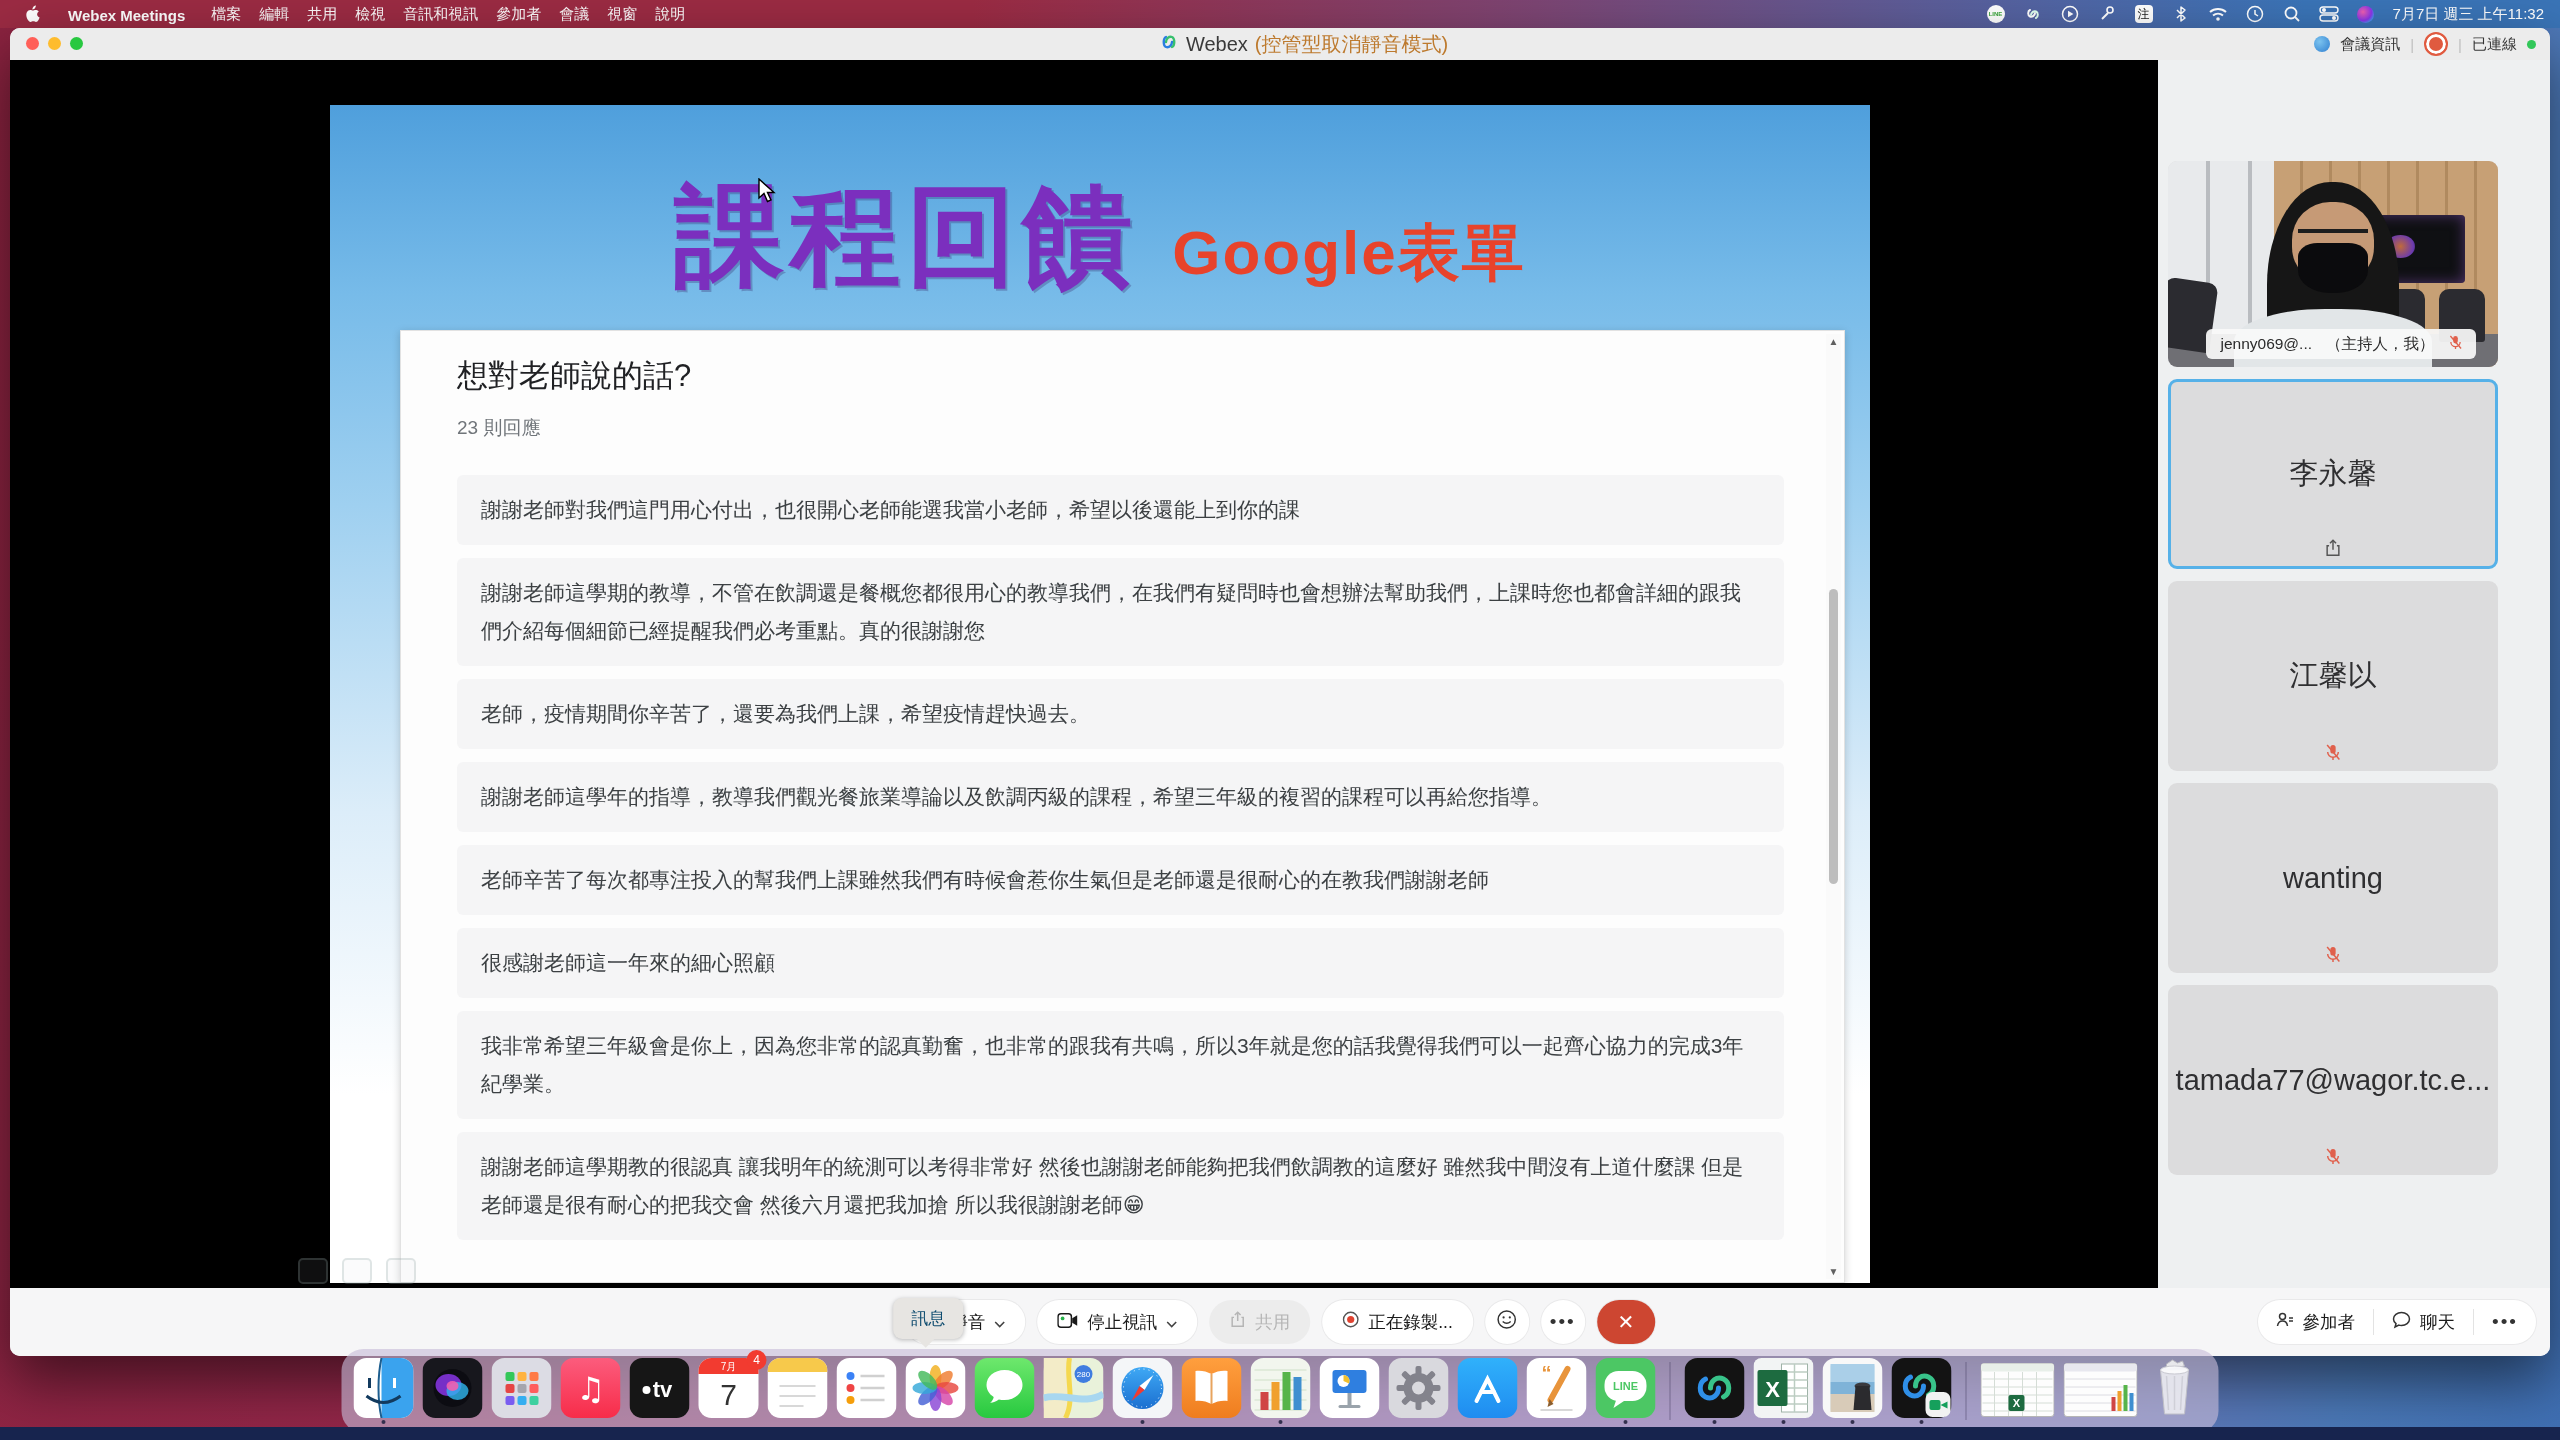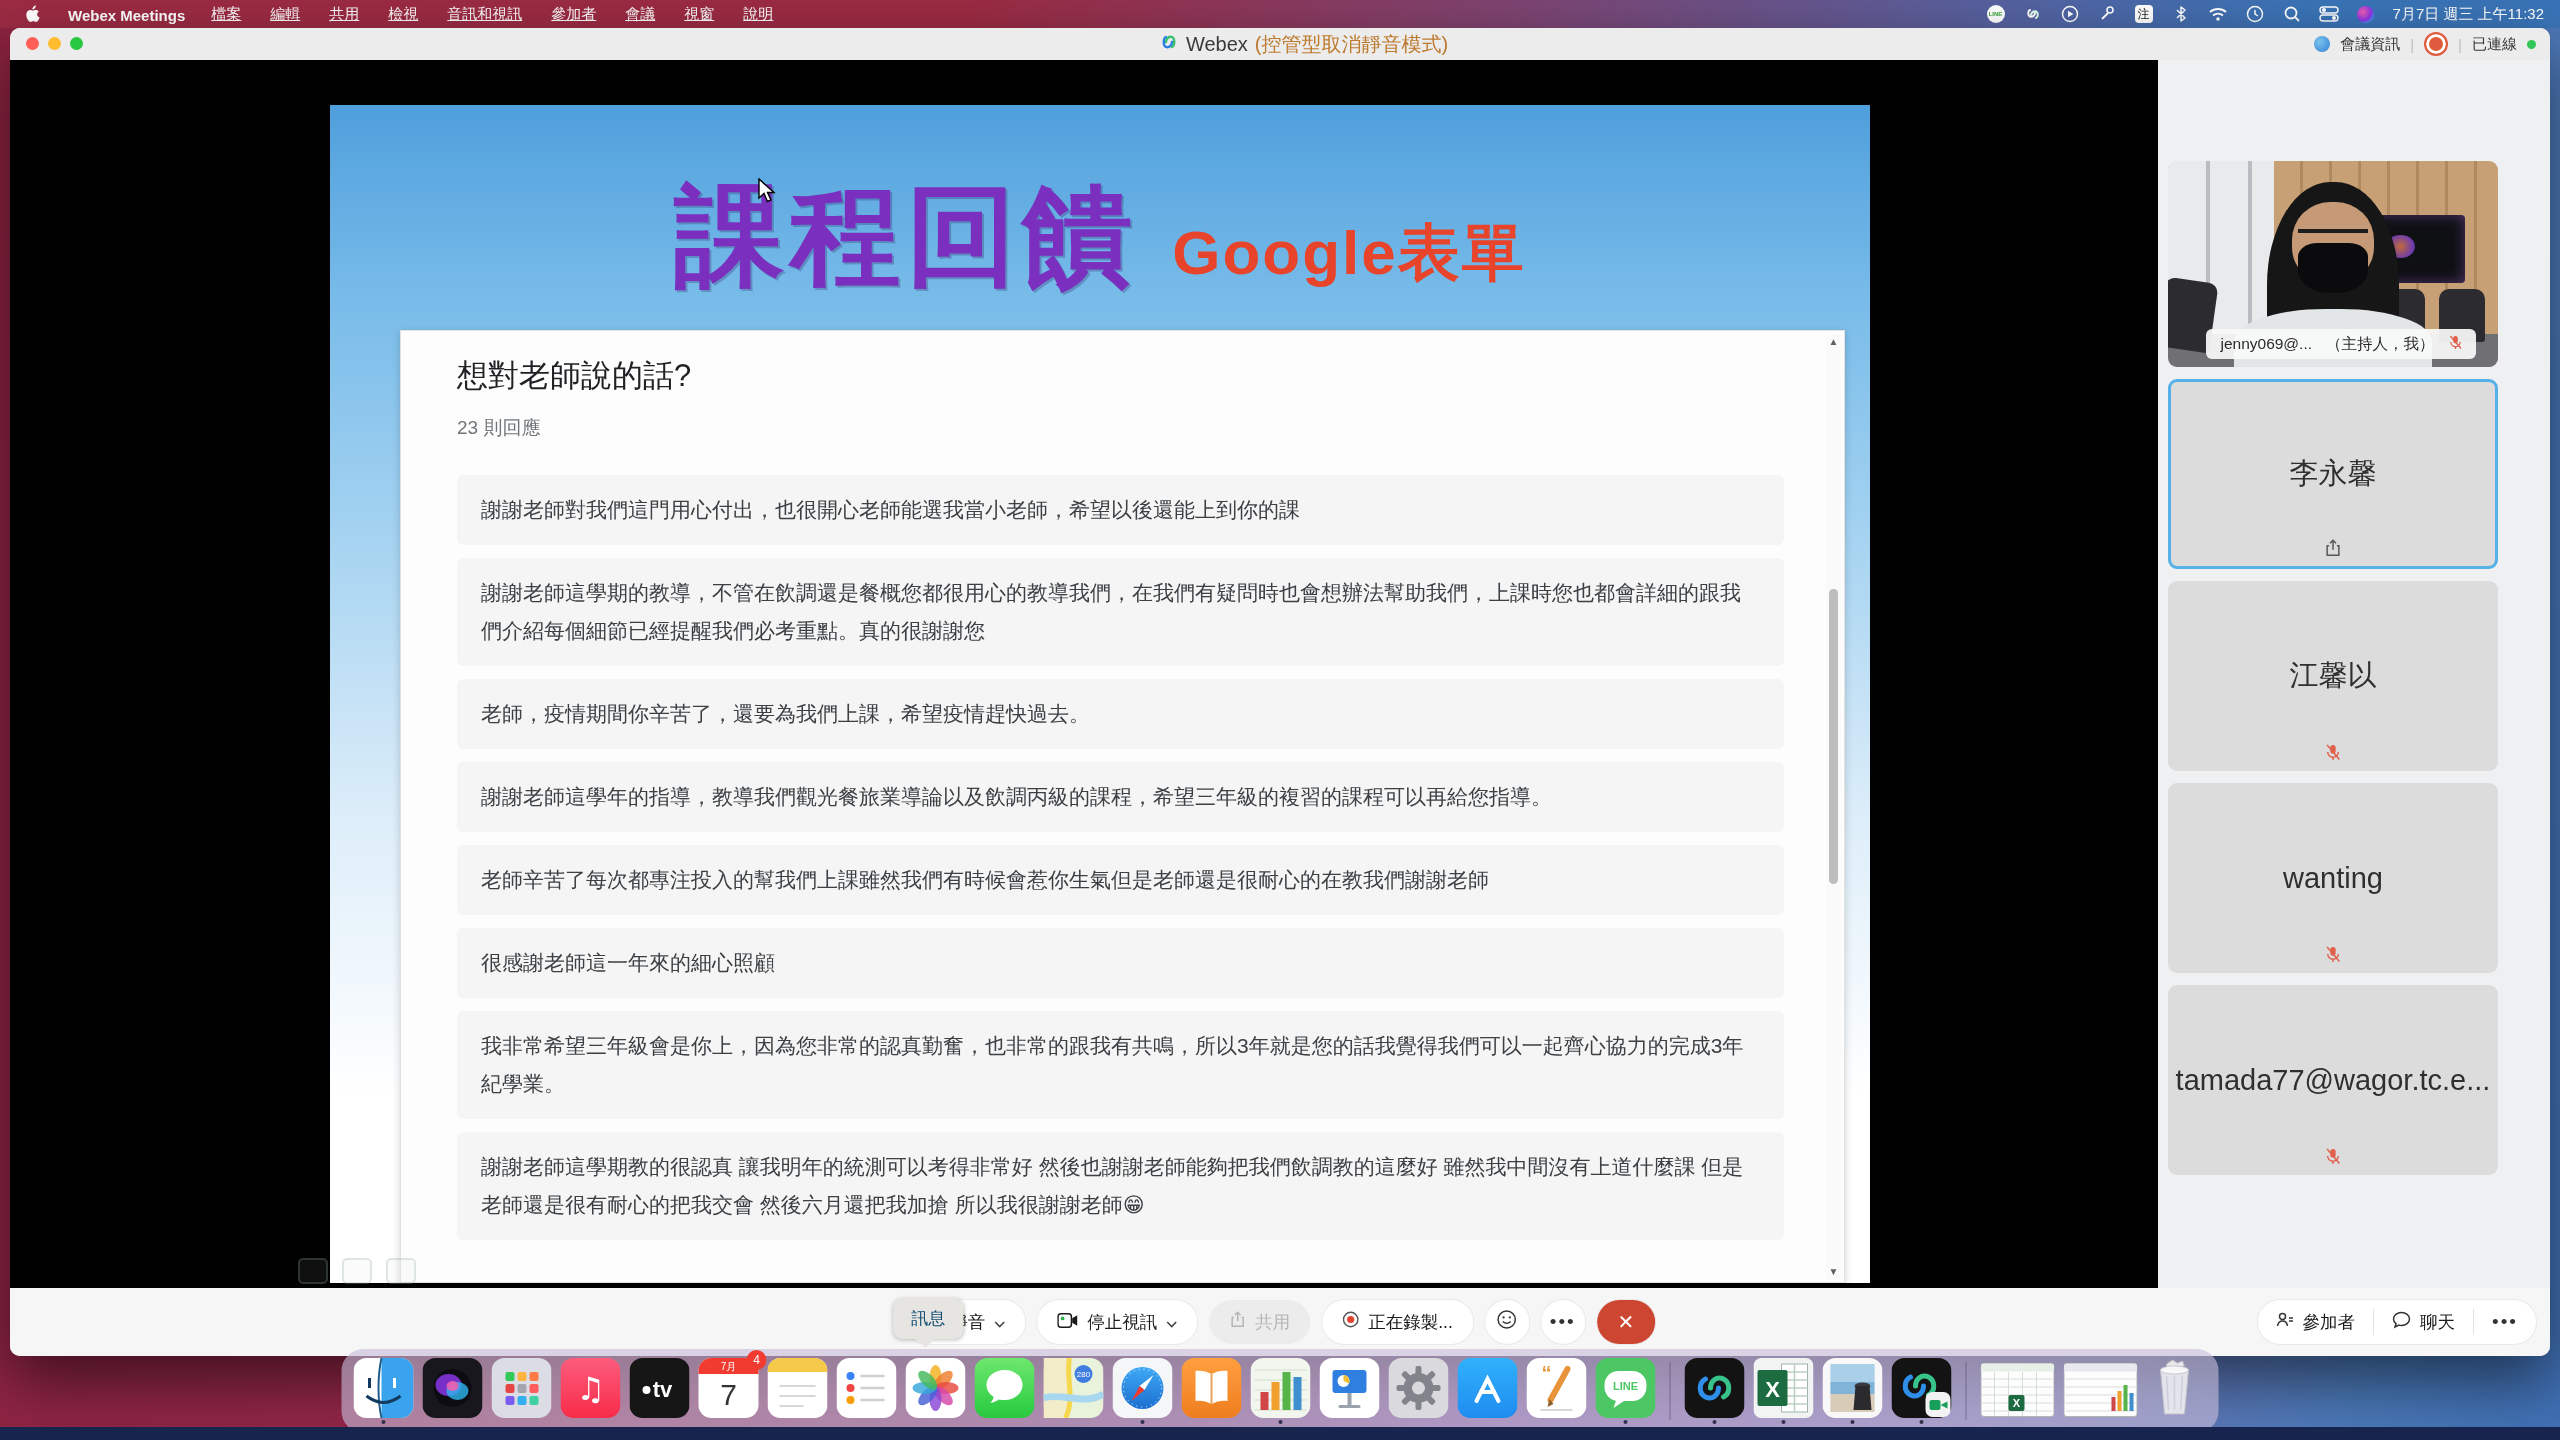--- a/index.html
+++ b/index.html
@@ -129,7 +129,7 @@
           </svg>
         </span>
       <span class="mb-app">Webex Meetings</span>
-      <span style="display:flex;gap:29px;text-decoration:underline;">
+      <span style="display:flex;gap:18px;">
           <span class="mb-item">檔案</span>
           <span class="mb-item">編輯</span>
           <span class="mb-item">共用</span>

